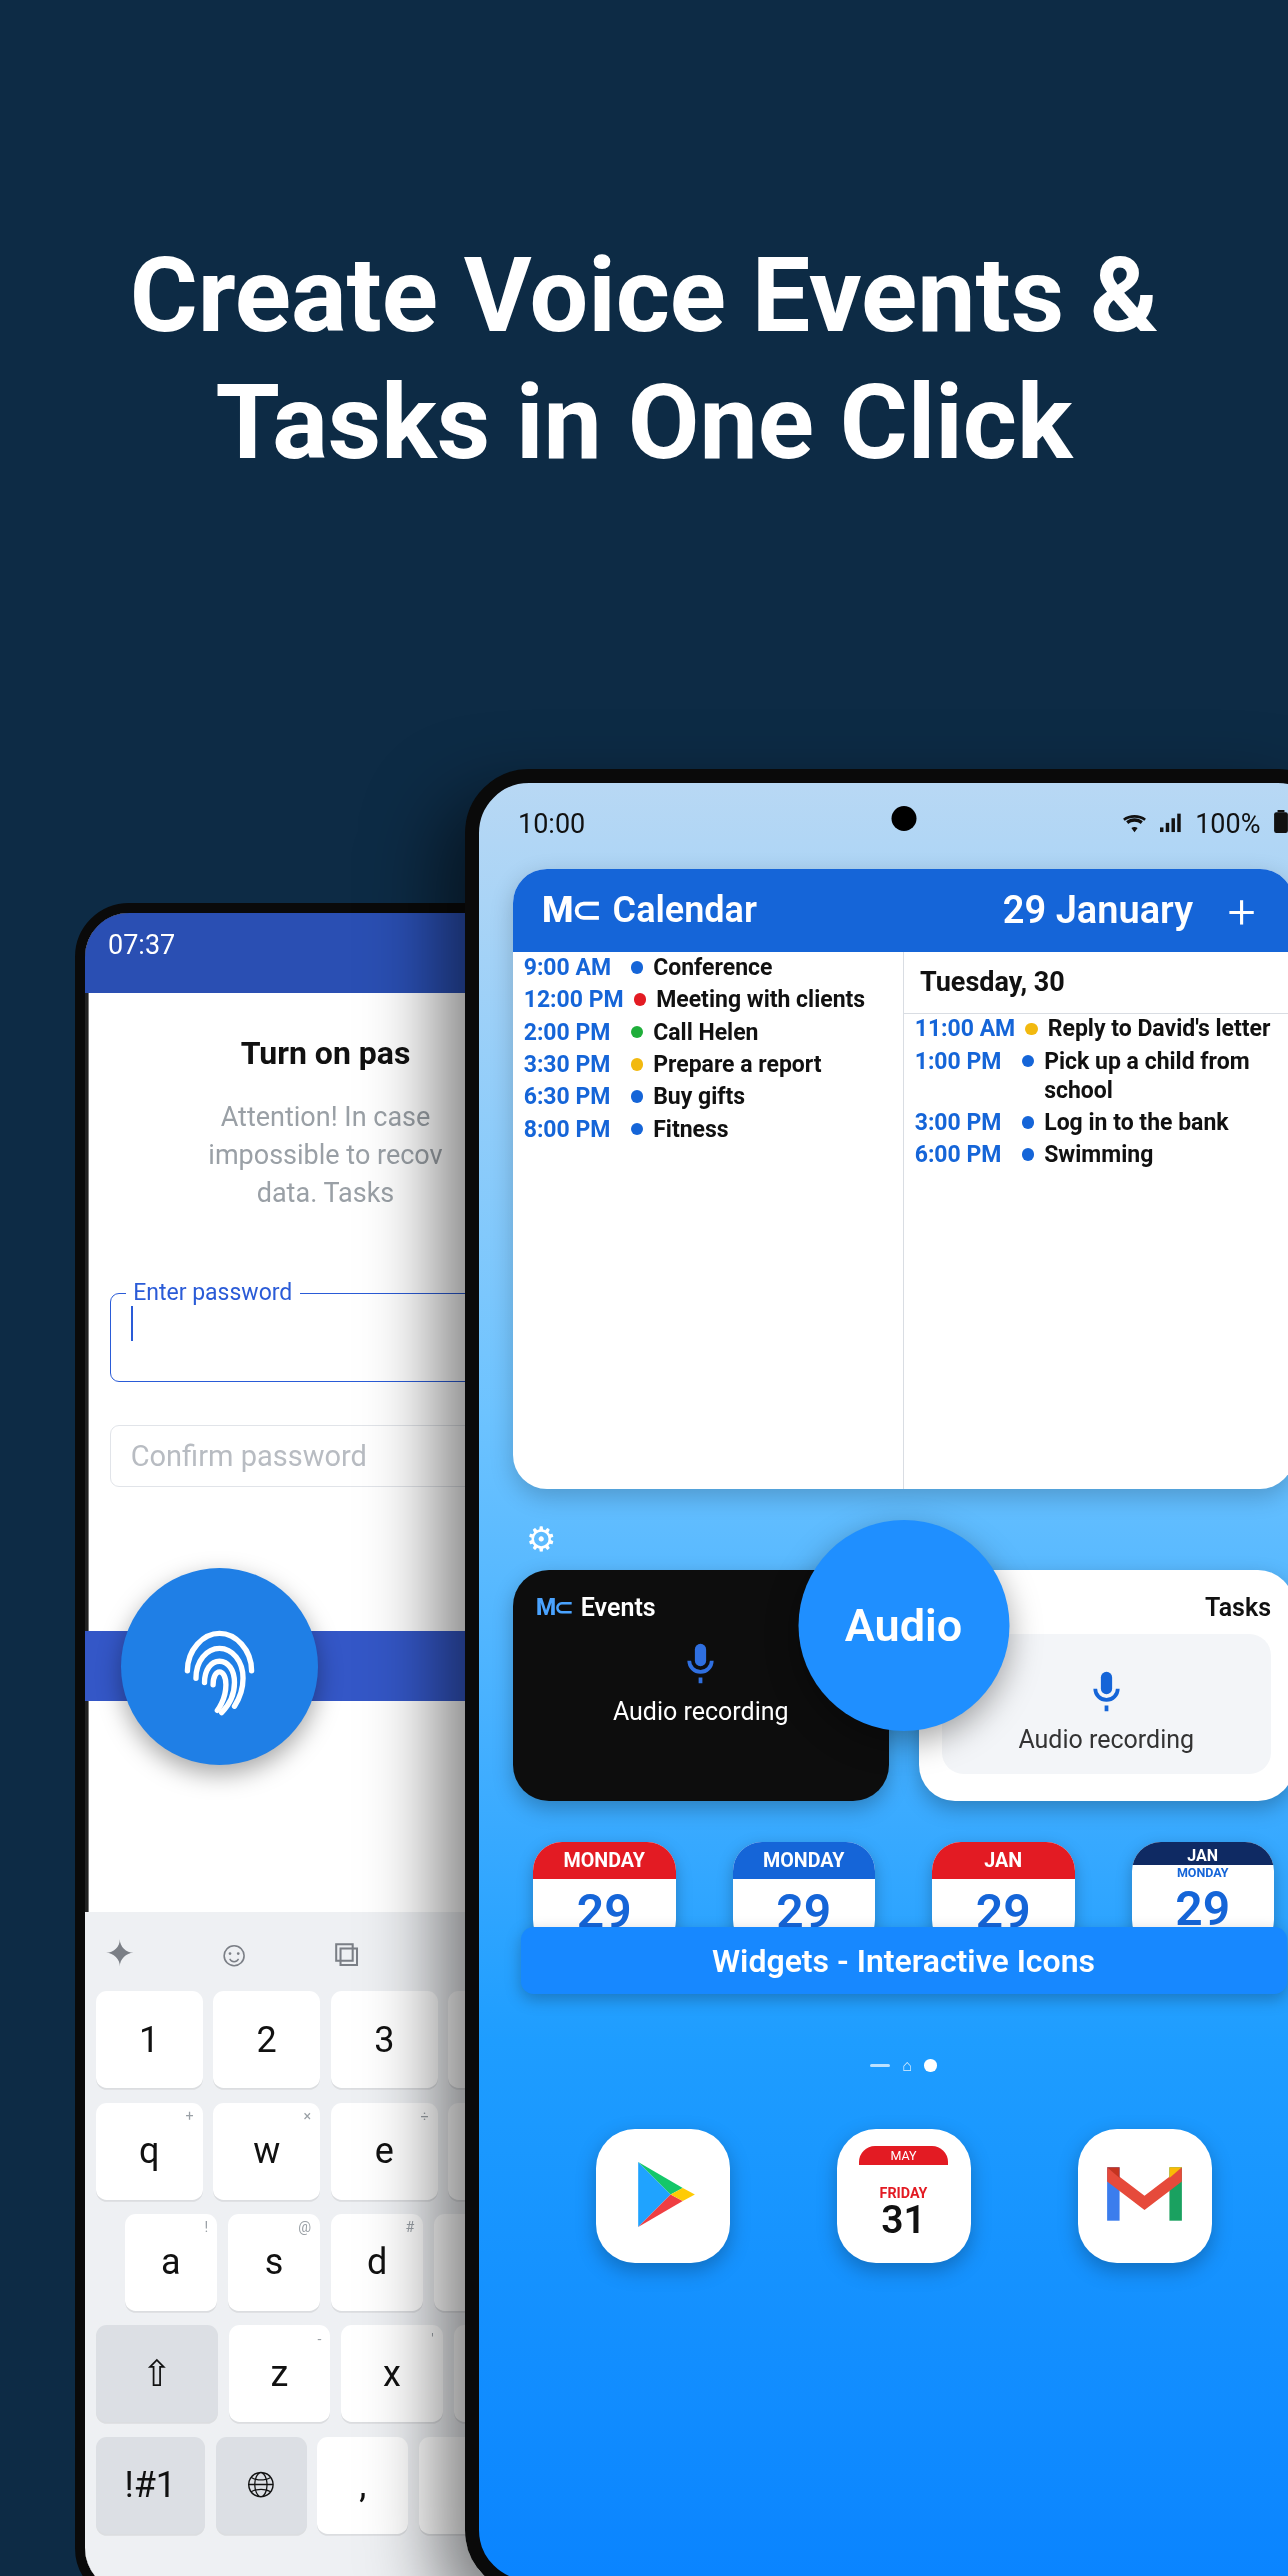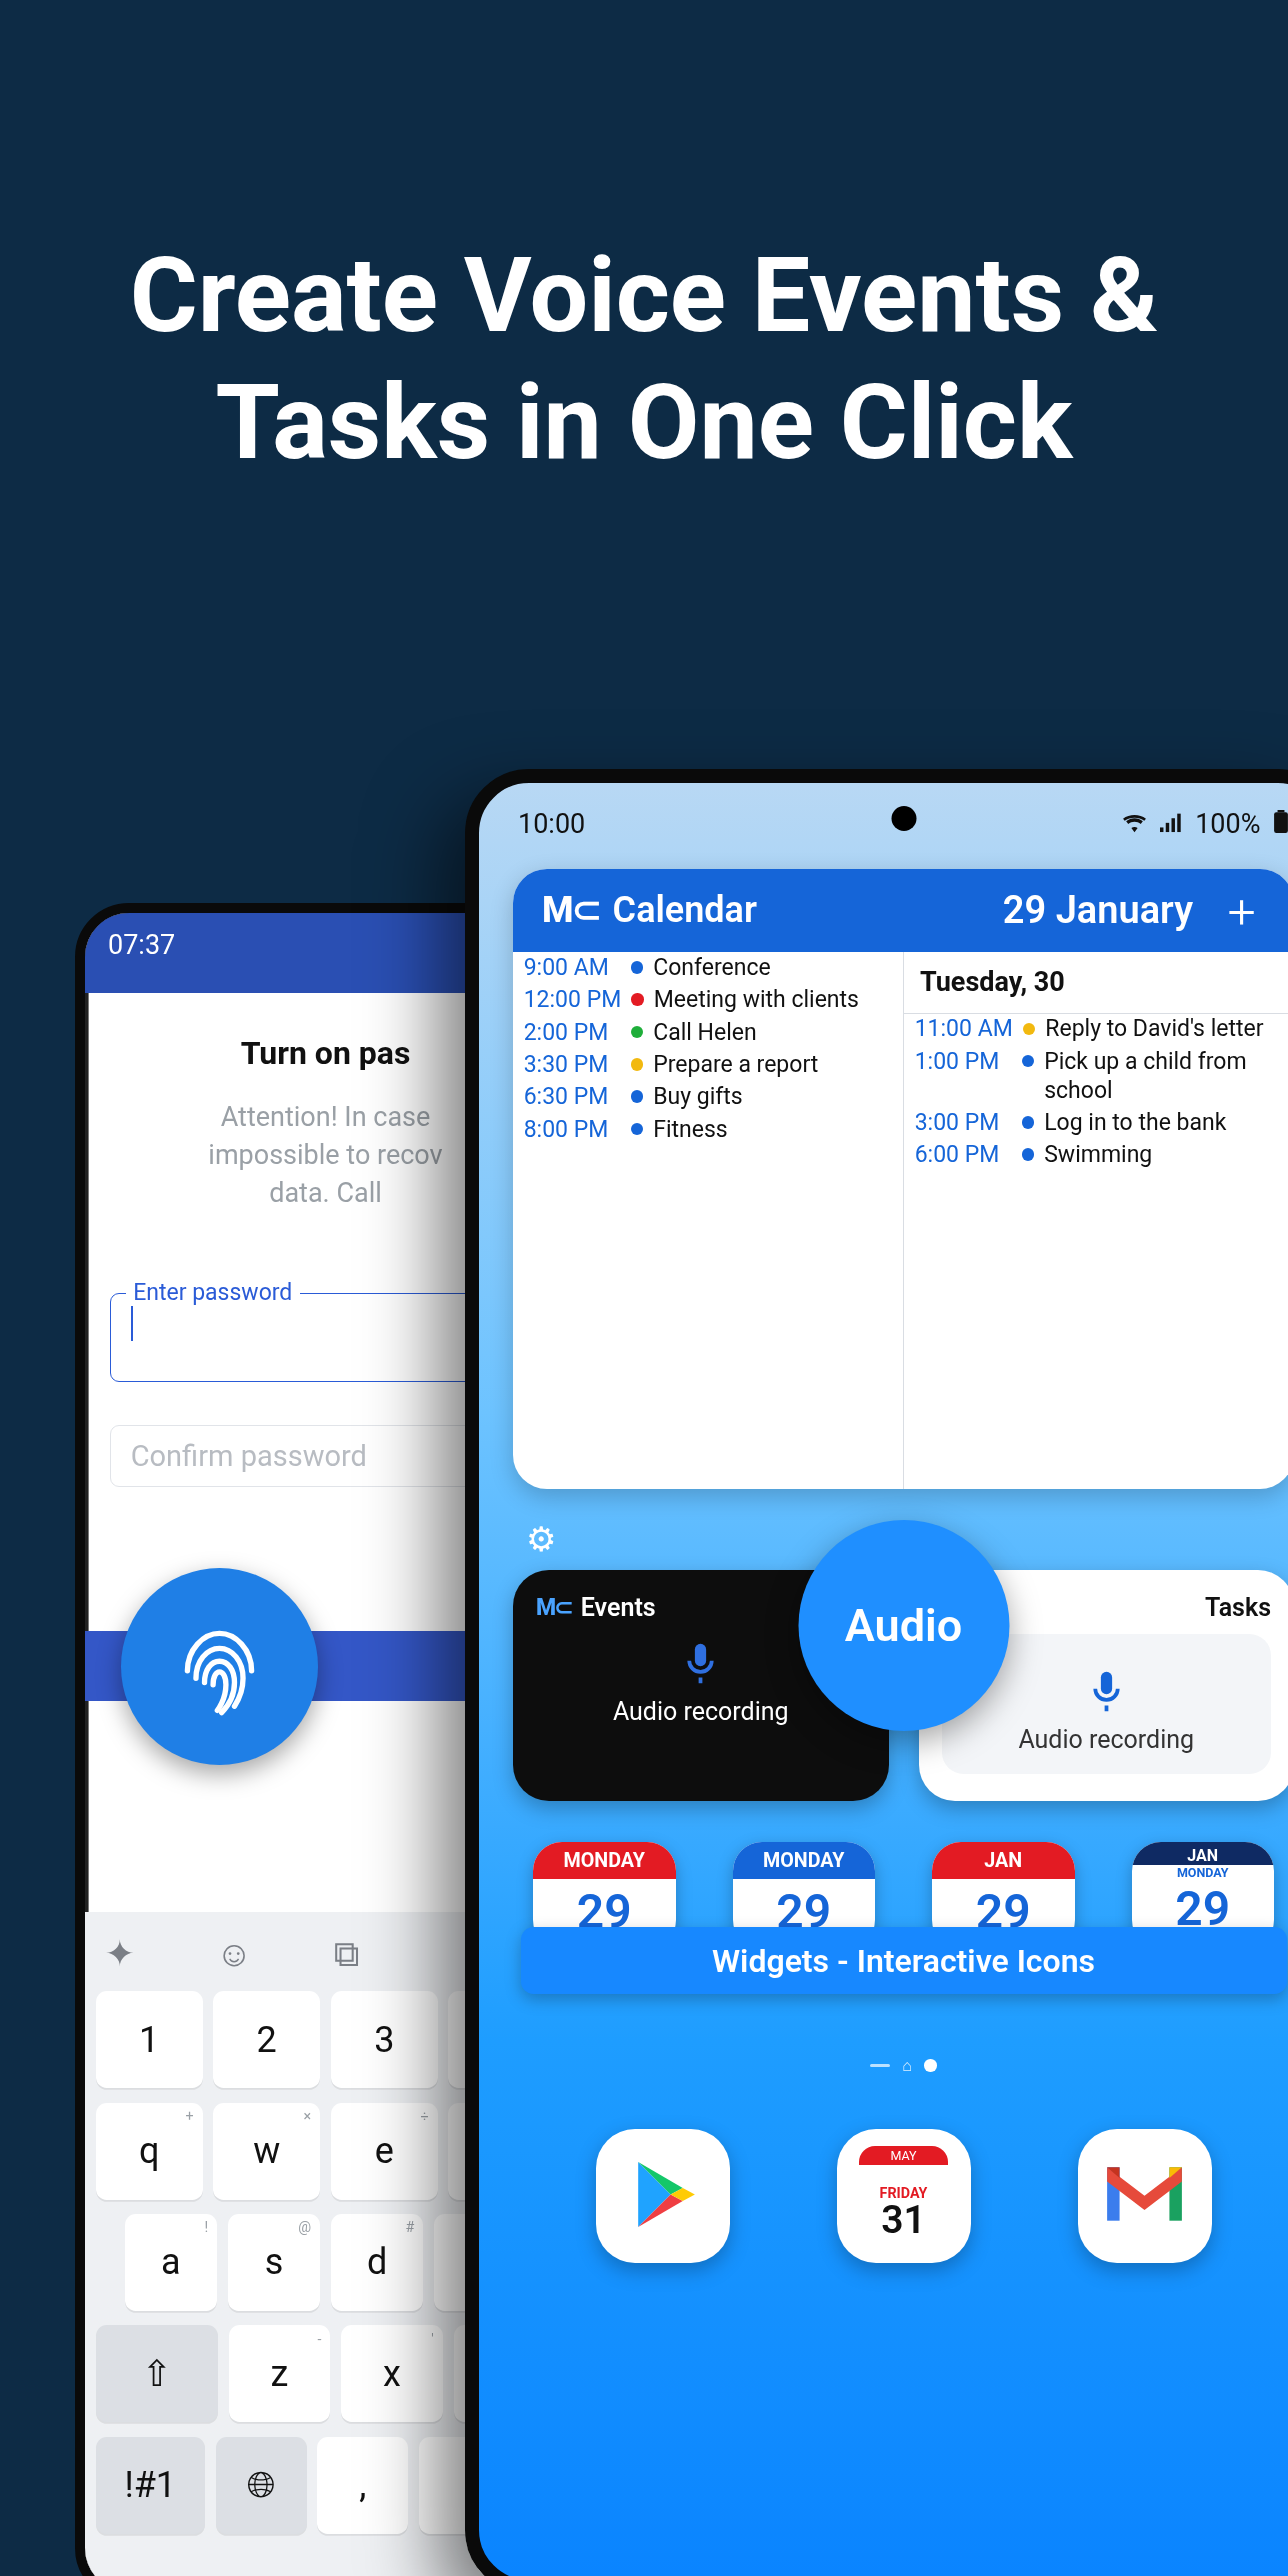--- a/index.html
+++ b/index.html
@@ -253,6 +253,7 @@
     padding: 1.8px 10.7px;
     font-size: 23px;
     line-height: 1.25;
+    font-weight: bold;
   }
   .evt .t { color: #1565d8; min-width: 97px; }
   .evt .dot { width: 12.5px; height: 12.5px; border-radius: 50%; margin-top: 7.2px; flex-shrink:0;}

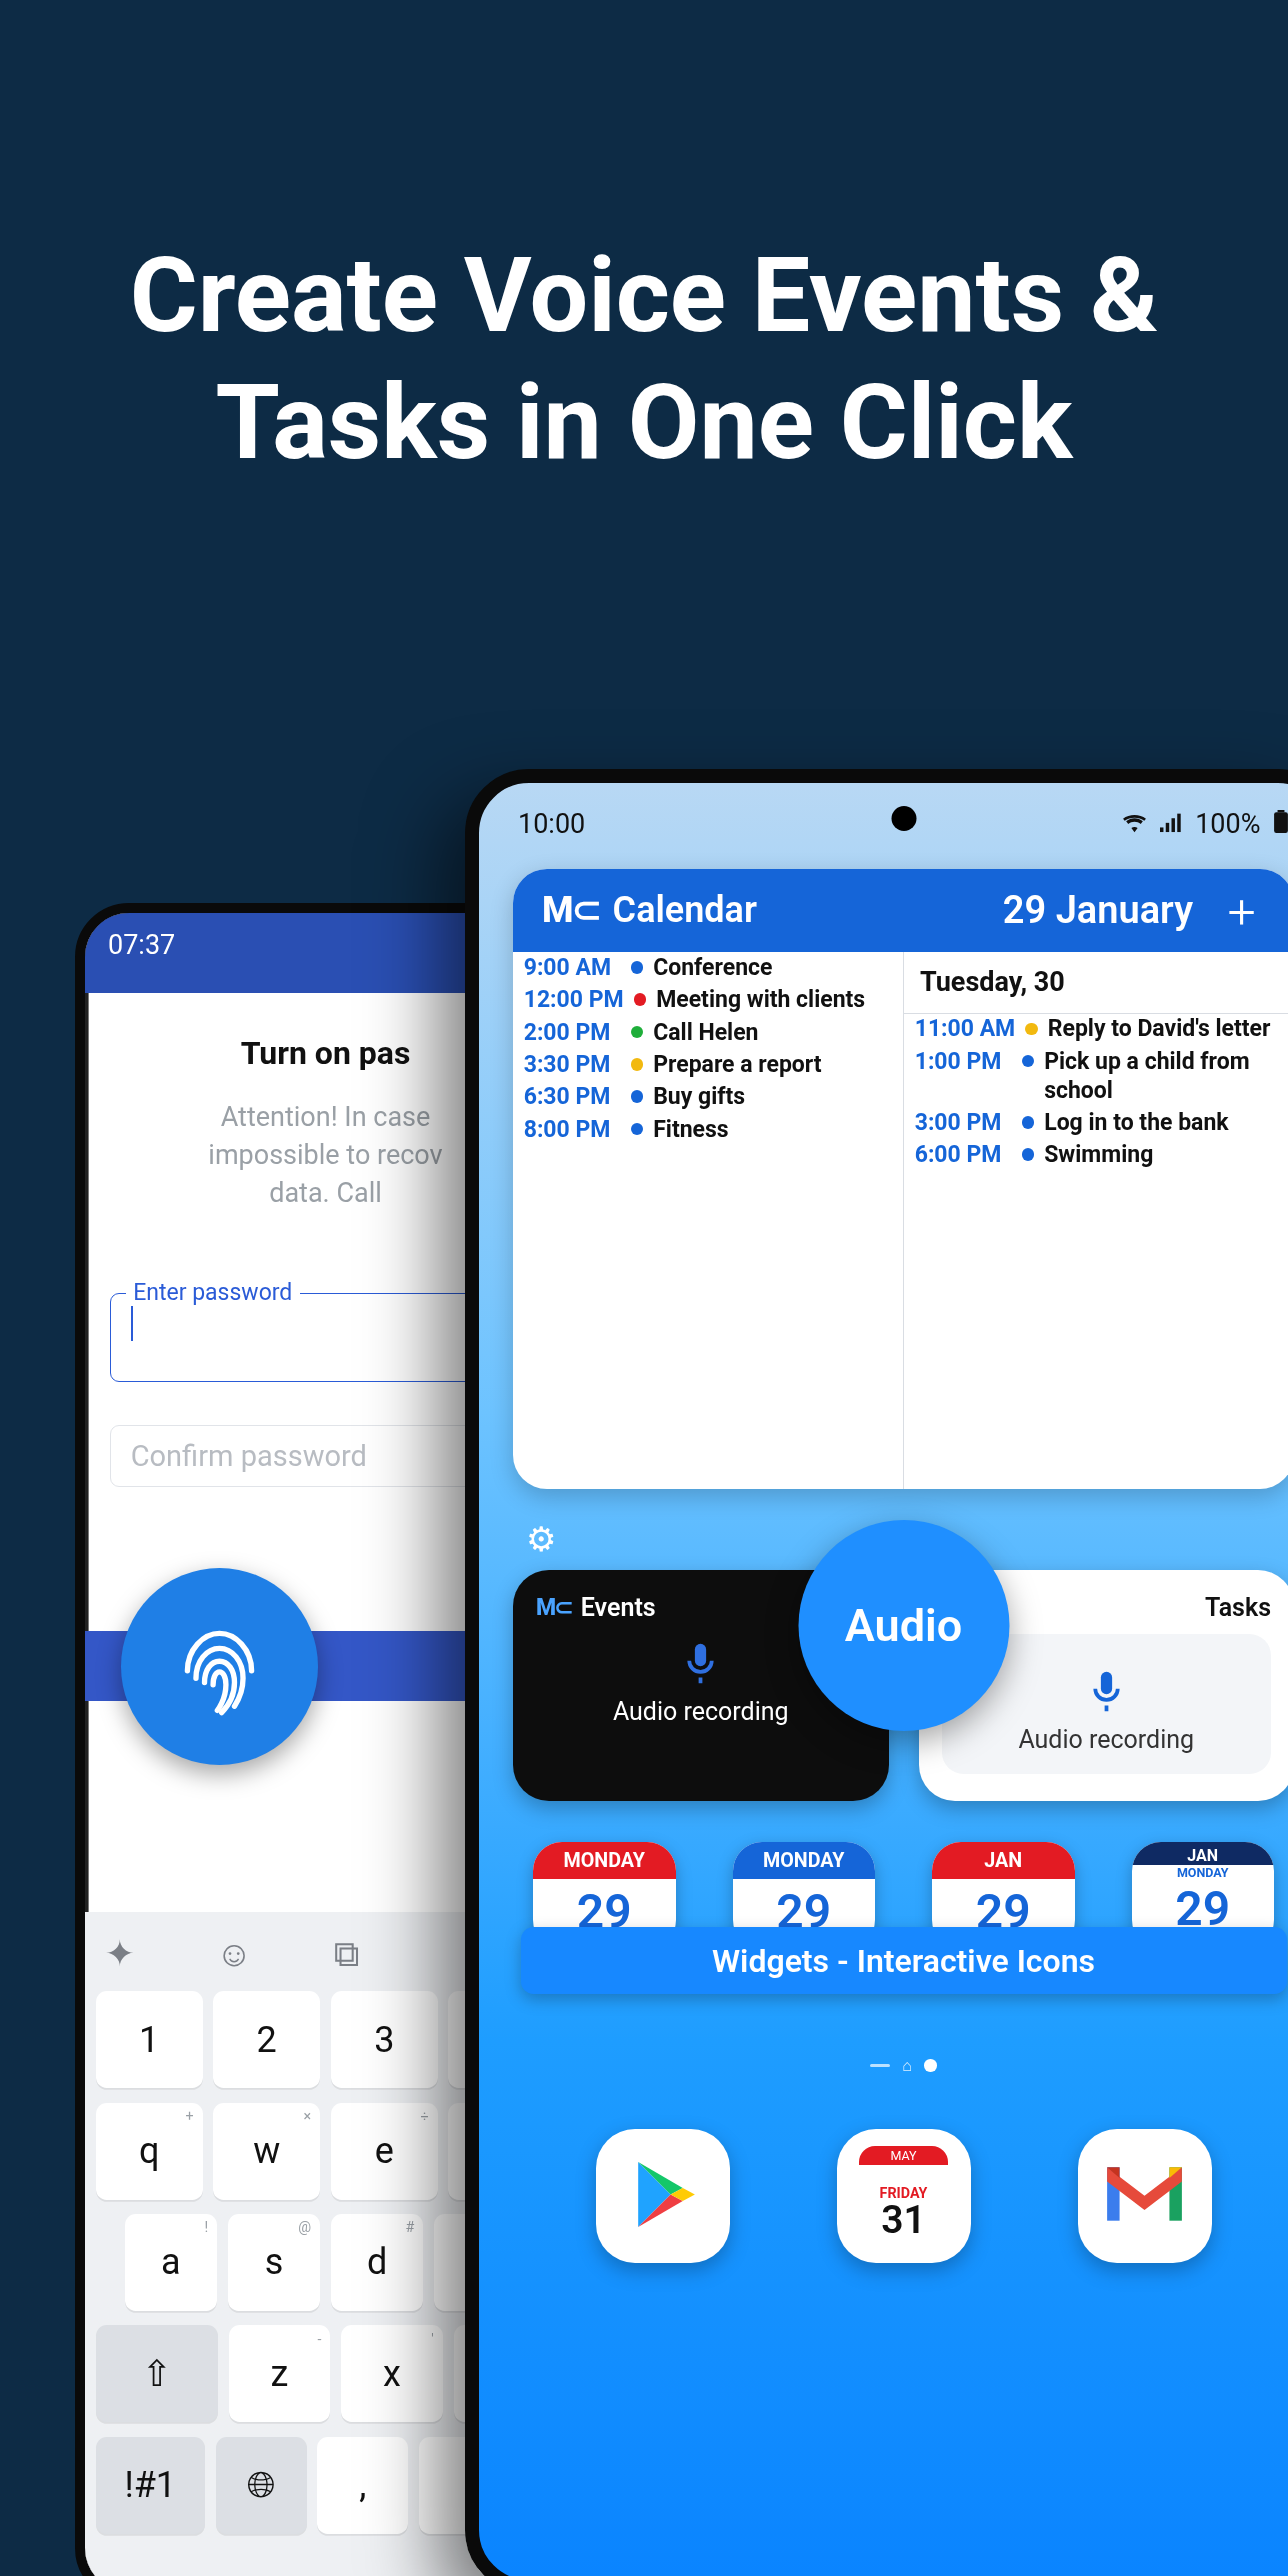--- a/index.html
+++ b/index.html
@@ -394,7 +394,7 @@
     <div class="pb-warning">
       <div>Attention! In case</div>
       <div>impossible to recov</div>
-      <div>data. Call</div>
+      <div>data. Tasks</div>
     </div>
 
     <div class="pb-inputwrap">

